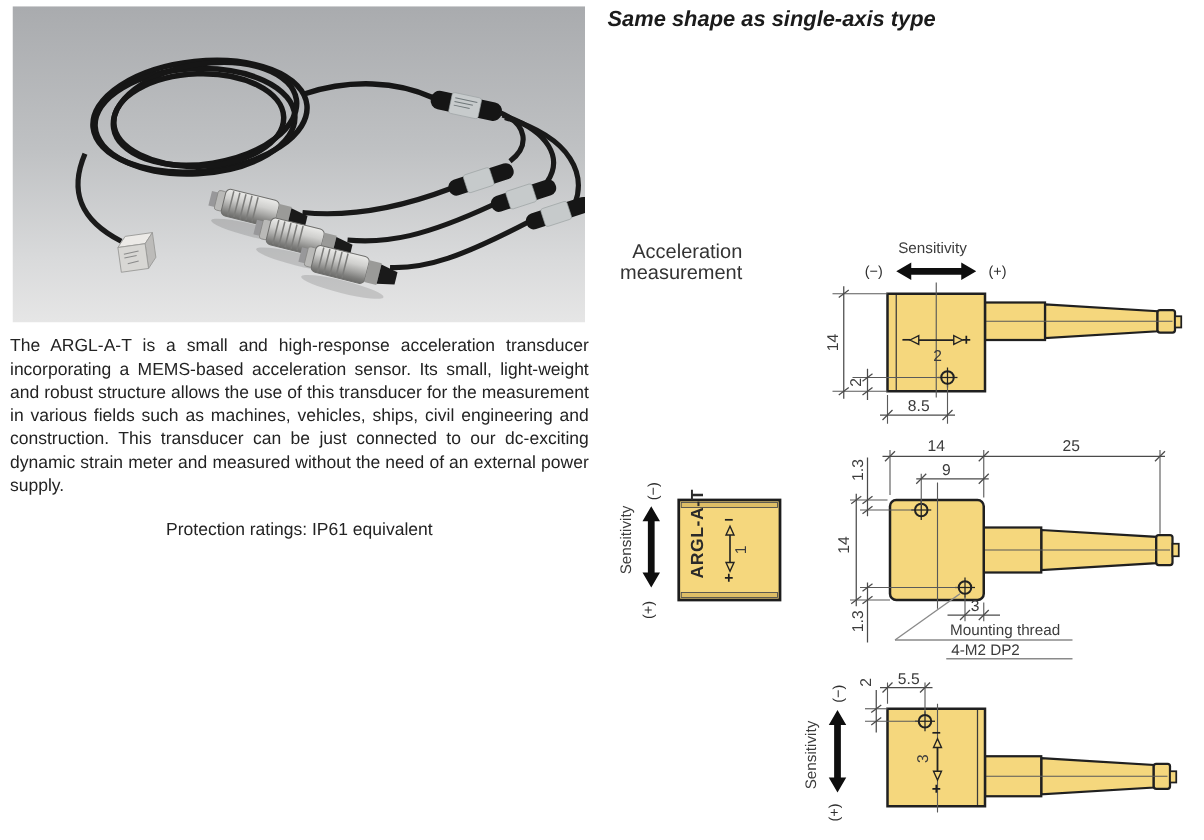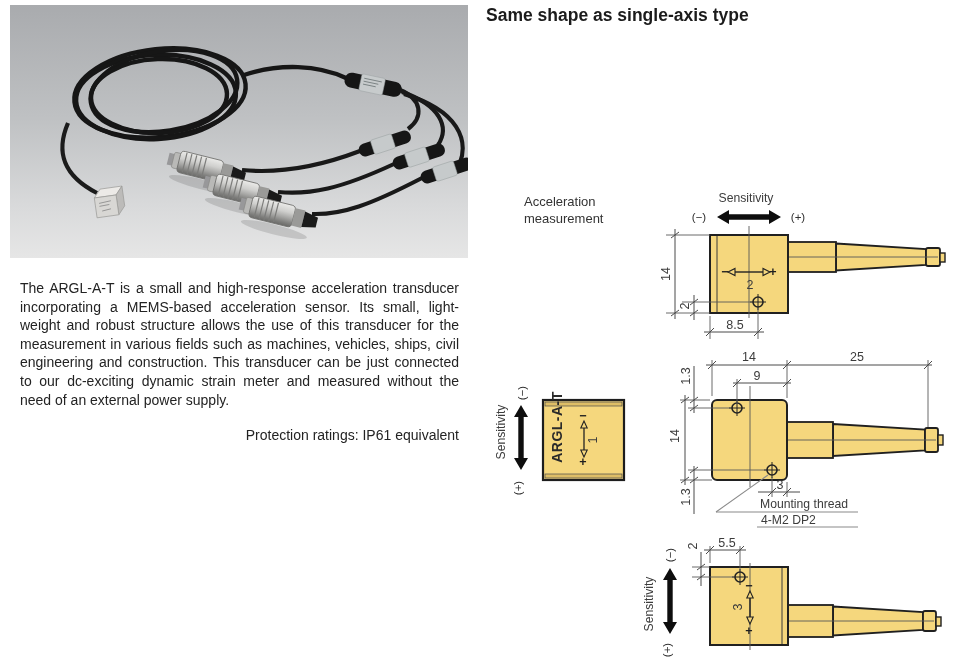--- a/index.html
+++ b/index.html
@@ -10,7 +10,7 @@
   .desc p{margin:12px;font-size:14px;line-height:18.6px;color:#232323;text-align:justify;}
   .desc p.note{margin-top:17px;text-align:right;}
   .headline{position:absolute;left:486px;top:2px;width:470px;
-            font-size:17.5px;font-weight:bold;line-height:27px;color:#1b1b1b;}
+            font-size:17.5px;font-weight:bold;line-height:27px;color:#1b1b1b;font-style:italic;}
   .accel-label{position:absolute;left:524px;top:194px;font-size:13px;line-height:16.5px;color:#333;}
   svg text{font-family:"Liberation Sans",sans-serif;}
   .dim{stroke:var(--color-dimension-line,#4B4B4B);stroke-width:1;fill:none;}

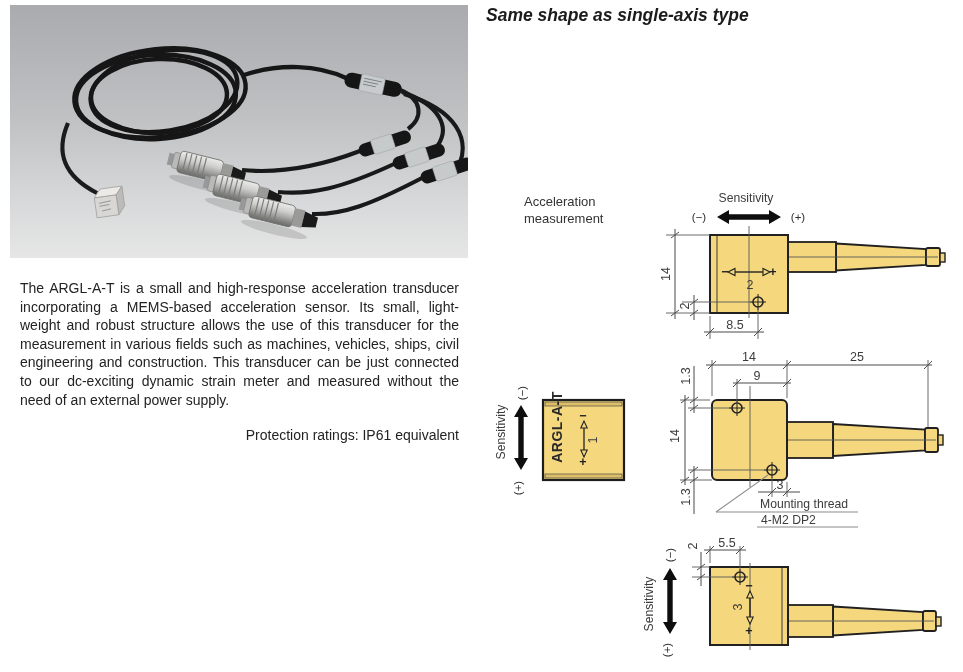--- a/index.html
+++ b/index.html
@@ -11,7 +11,7 @@
   .desc p.note{margin-top:17px;text-align:right;}
   .headline{position:absolute;left:486px;top:2px;width:470px;
             font-size:17.5px;font-weight:bold;line-height:27px;color:#1b1b1b;font-style:italic;}
-  .accel-label{position:absolute;left:524px;top:194px;font-size:13px;line-height:16.5px;color:#333;}
+  .accel-label{position:absolute;left:496px;top:194px;font-size:16px;line-height:16.5px;color:#333;text-align:right;}
   svg text{font-family:"Liberation Sans",sans-serif;}
   .dim{stroke:var(--color-dimension-line,#4B4B4B);stroke-width:1;fill:none;}
   .ext{stroke:#5a5a5a;stroke-width:0.9;fill:none;}

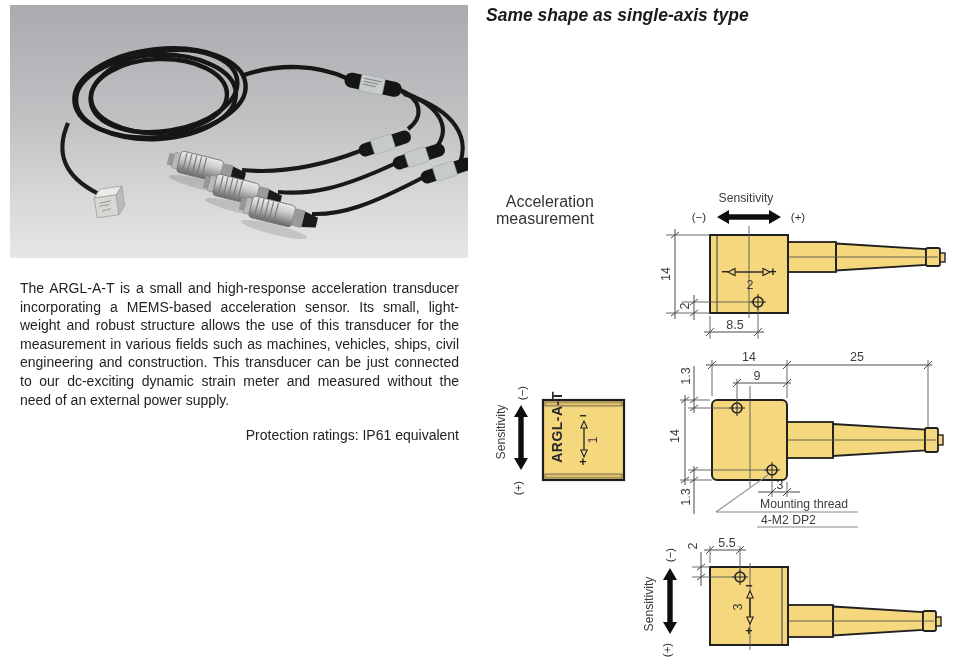--- a/index.html
+++ b/index.html
@@ -7,7 +7,7 @@
         font-family:"Liberation Sans",sans-serif;color:#222;}
   .photo{position:absolute;left:10px;top:5px;width:458px;height:253px;}
   .desc{position:absolute;left:8px;top:267px;width:463px;}
-  .desc p{margin:12px;font-size:14px;line-height:18.6px;color:#232323;text-align:justify;}
+  .desc p{margin:0;font-size:14px;line-height:18.6px;color:#232323;text-align:justify;}
   .desc p.note{margin-top:17px;text-align:right;}
   .headline{position:absolute;left:486px;top:2px;width:470px;
             font-size:17.5px;font-weight:bold;line-height:27px;color:#1b1b1b;font-style:italic;}

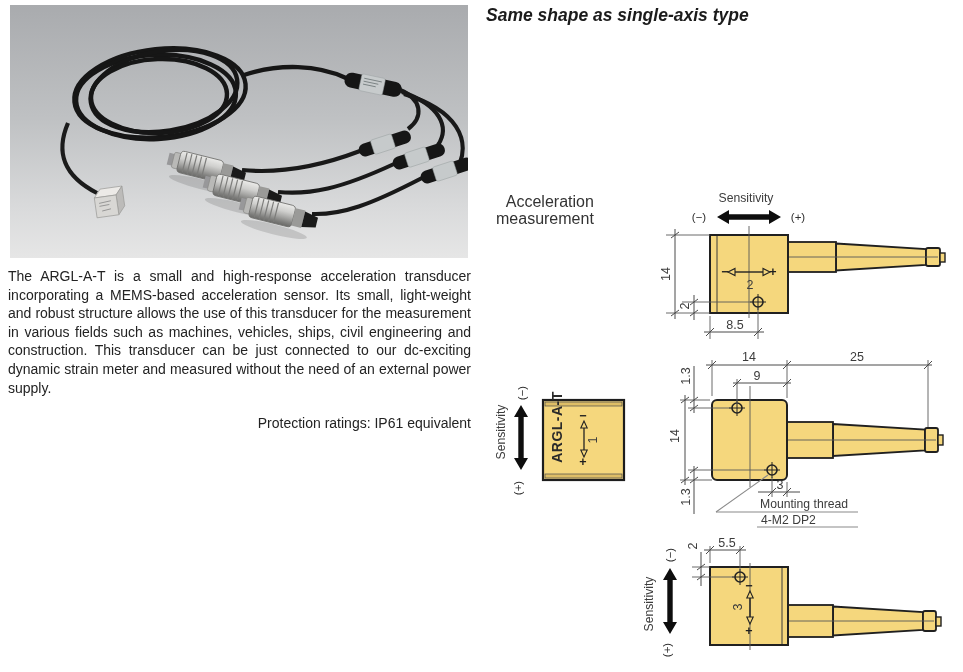--- a/index.html
+++ b/index.html
@@ -8,7 +8,7 @@
   .photo{position:absolute;left:10px;top:5px;width:458px;height:253px;}
   .desc{position:absolute;left:8px;top:267px;width:463px;}
   .desc p{margin:0;font-size:14px;line-height:18.6px;color:#232323;text-align:justify;}
-  .desc p.note{margin-top:17px;text-align:right;}
+  .desc p.note{margin-top:17px;text-align:center;}
   .headline{position:absolute;left:486px;top:2px;width:470px;
             font-size:17.5px;font-weight:bold;line-height:27px;color:#1b1b1b;font-style:italic;}
   .accel-label{position:absolute;left:496px;top:194px;font-size:16px;line-height:16.5px;color:#333;text-align:right;}

